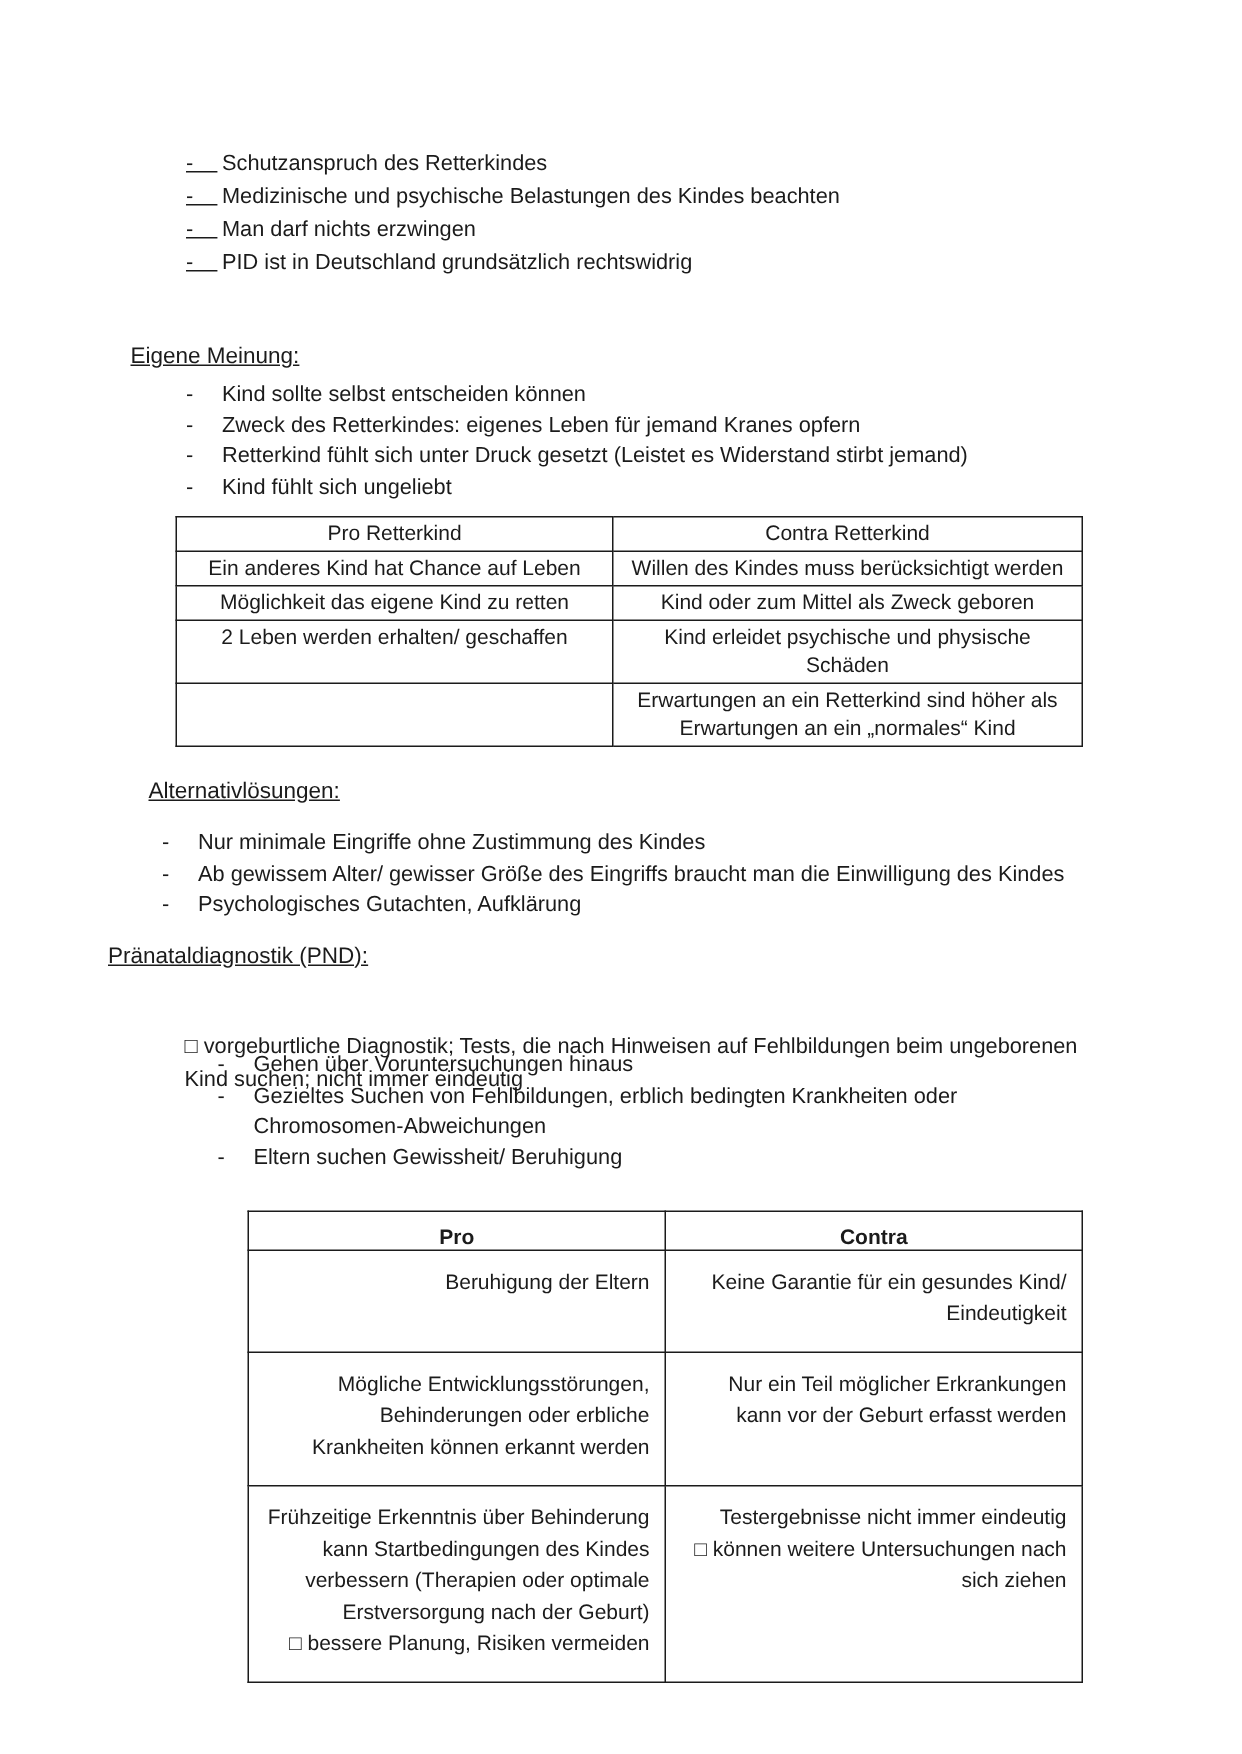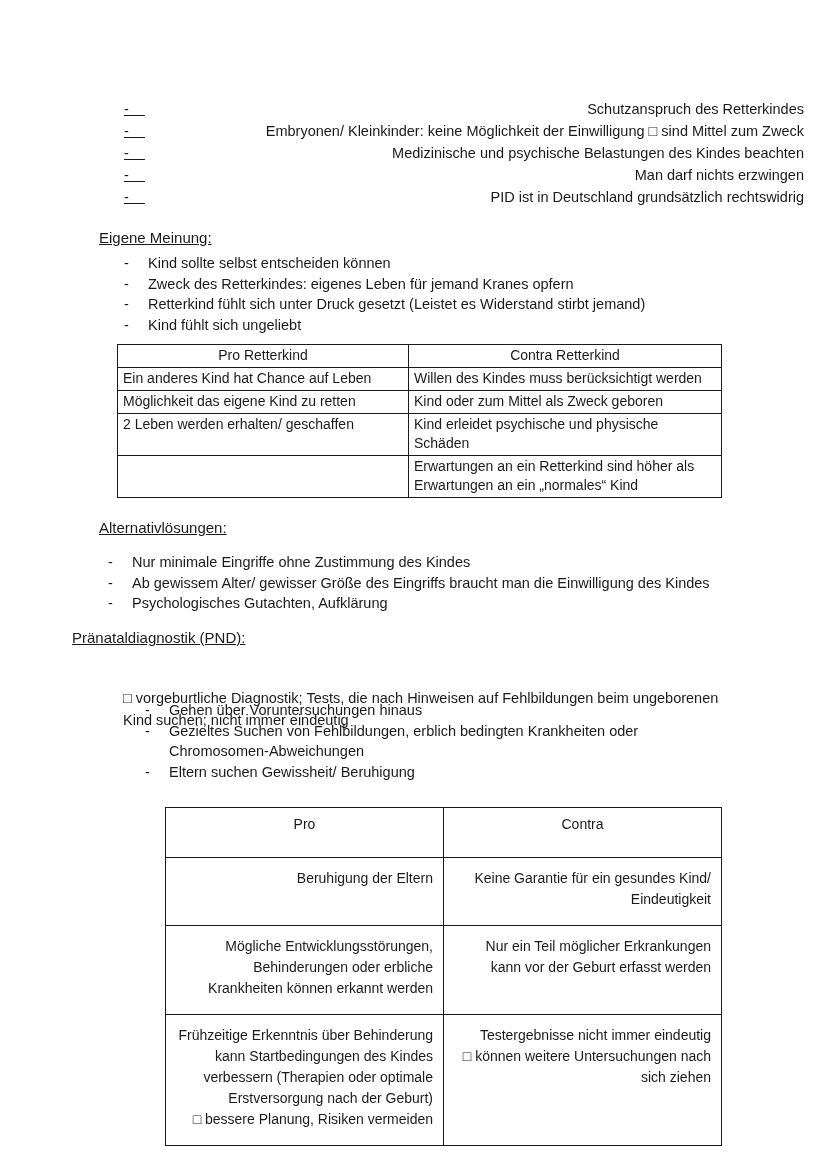--- a/index.html
+++ b/index.html
@@ -35,7 +35,7 @@
     left: 0;
     top: 0;
   }
-  .intro li { line-height: 22px; text-align: right; }
+  .intro li { line-height: 22px; }
   .intro li::before {
     content: "-\00a0\00a0\00a0\00a0";
     text-decoration: underline;

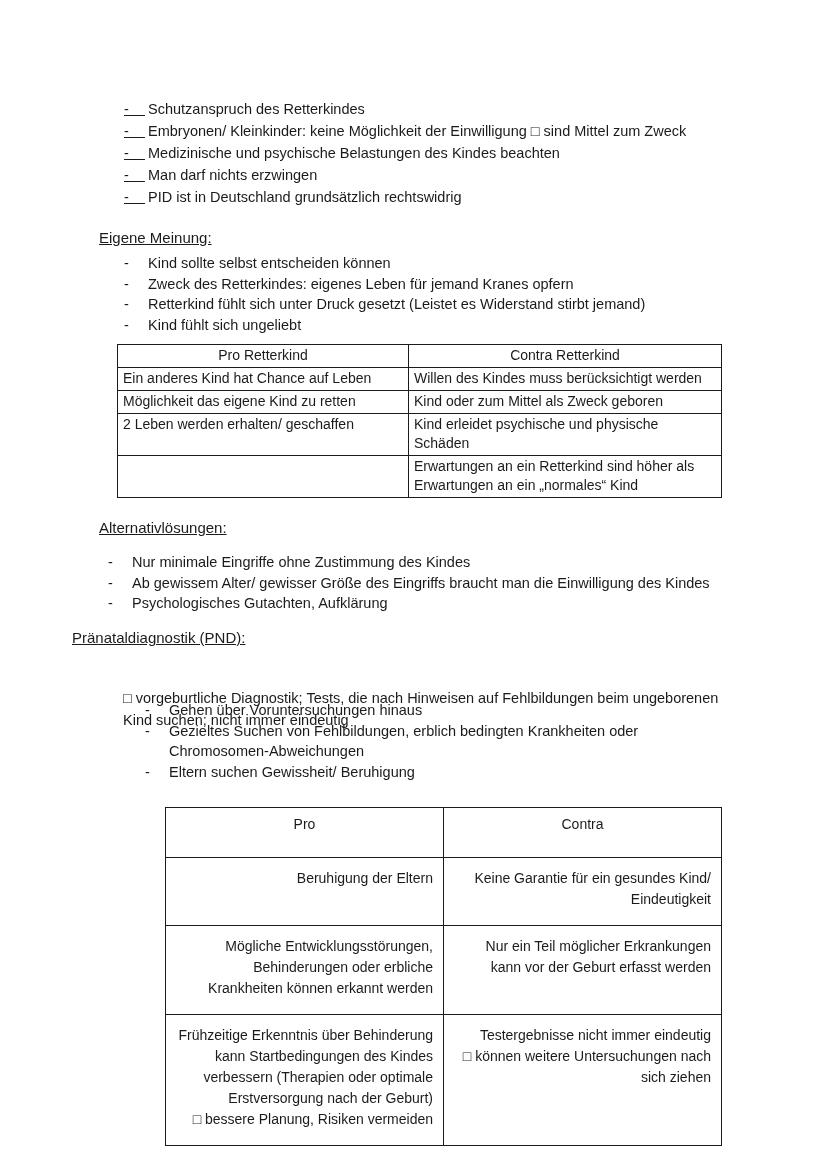--- a/index.html
+++ b/index.html
@@ -98,7 +98,6 @@
 
 <ul class="dashlist intro abs" style="left:124px; top:98px; width:680px;">
   <li>Schutzanspruch des Retterkindes</li>
-  <li>Embryonen/ Kleinkinder: keine Möglichkeit der Einwilligung □ sind Mittel zum Zweck</li>
   <li>Medizinische und psychische Belastungen des Kindes beachten</li>
   <li>Man darf nichts erzwingen</li>
   <li>PID ist in Deutschland grundsätzlich rechtswidrig</li>

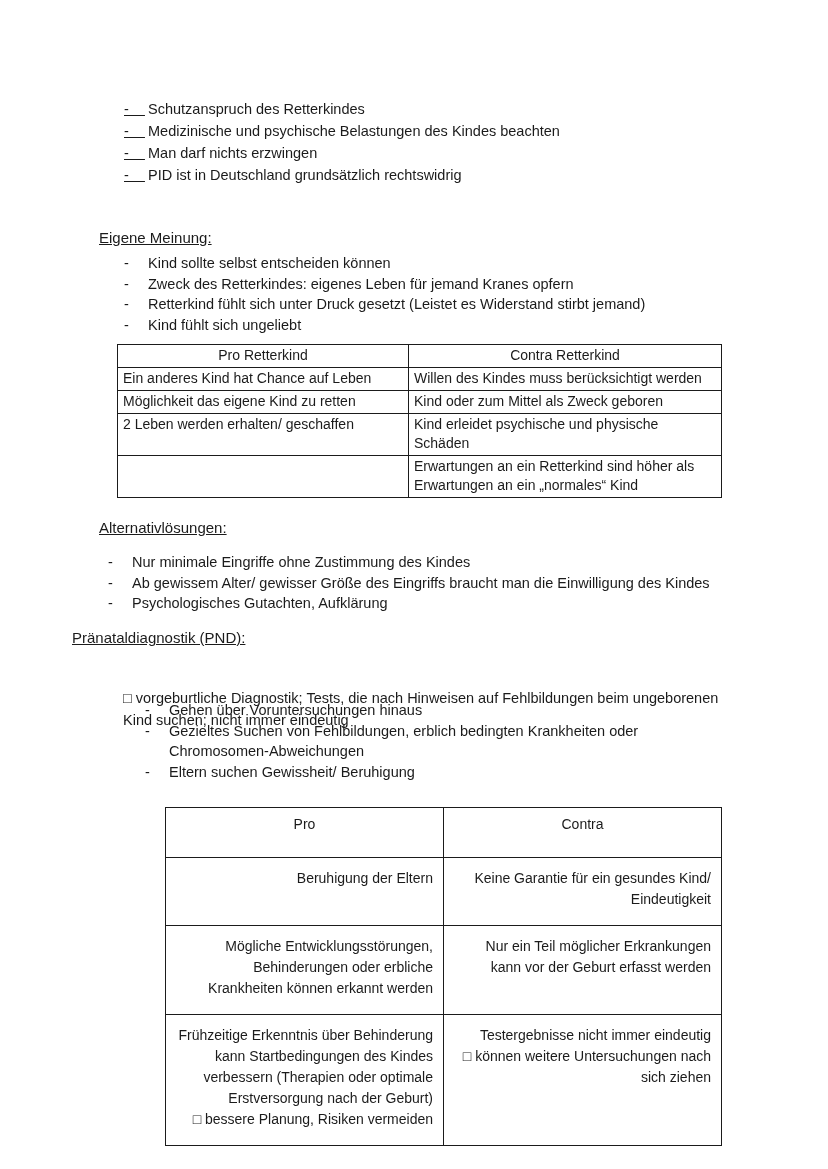--- a/index.html
+++ b/index.html
@@ -103,7 +103,7 @@
   <li>PID ist in Deutschland grundsätzlich rechtswidrig</li>
 </ul>
 
-<div class="h abs" style="left:99px; top:228px;">Eigene Meinung:</div>
+<div class="h abs" style="left:87px; top:228px;">Eigene Meinung:</div>
 
 <ul class="dashlist tight abs" style="left:124px; top:253px; width:660px;">
   <li>Kind sollte selbst entscheiden können</li>

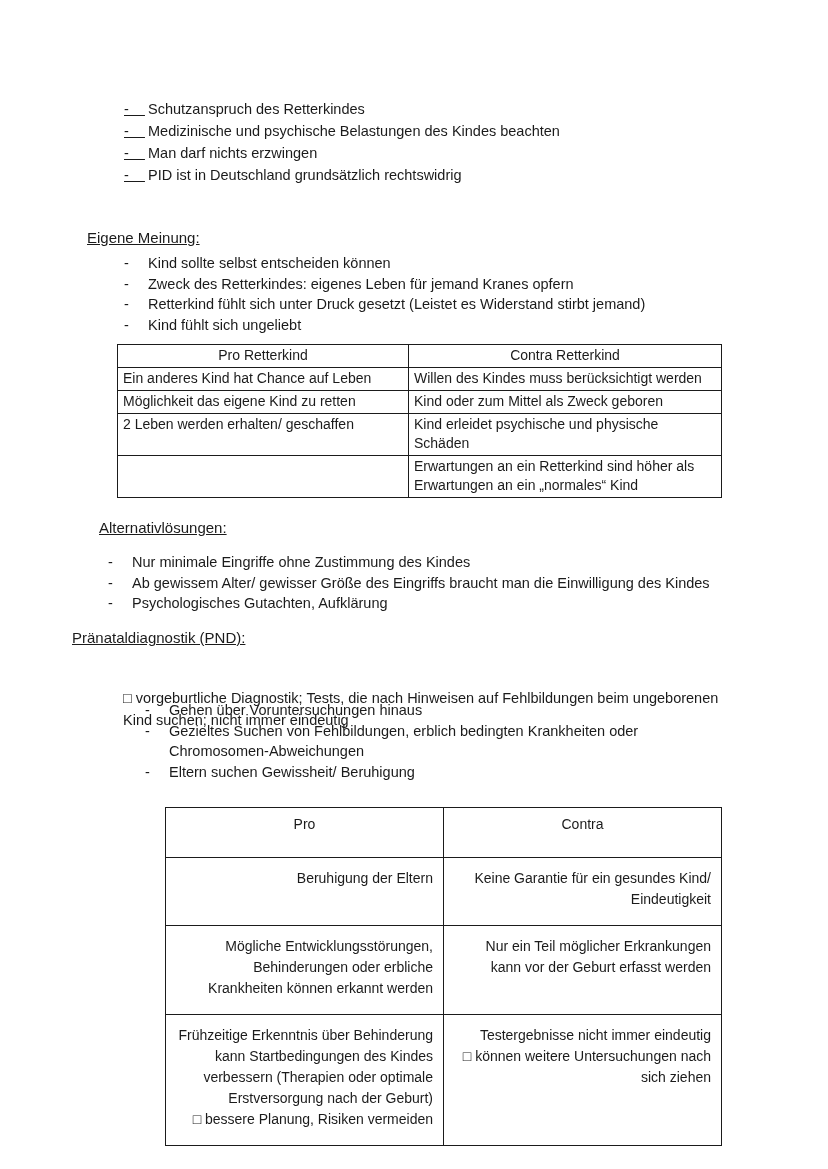--- a/index.html
+++ b/index.html
@@ -78,7 +78,7 @@
   .t1 td {
     padding: 1px 5px 2px;
     line-height: 19px;
-    text-align: left;
+    text-align: center;
   }
 
   .t2 th {

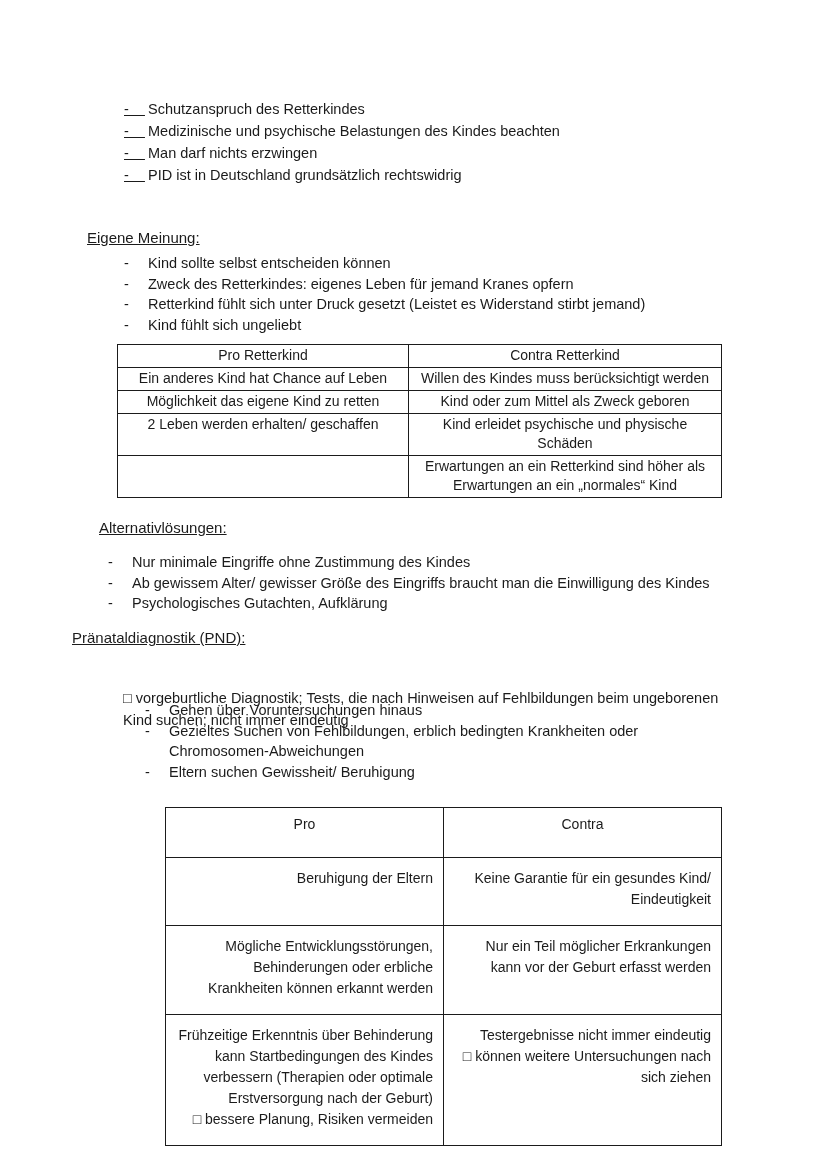--- a/index.html
+++ b/index.html
@@ -82,9 +82,9 @@
   }
 
   .t2 th {
-    font-weight: 400;
+    font-weight: 700;
     text-align: center;
-    padding: 7px 6px 24px;
+    padding: 7px 6px 0;
     line-height: 18px;
   }
   .t2 td {

